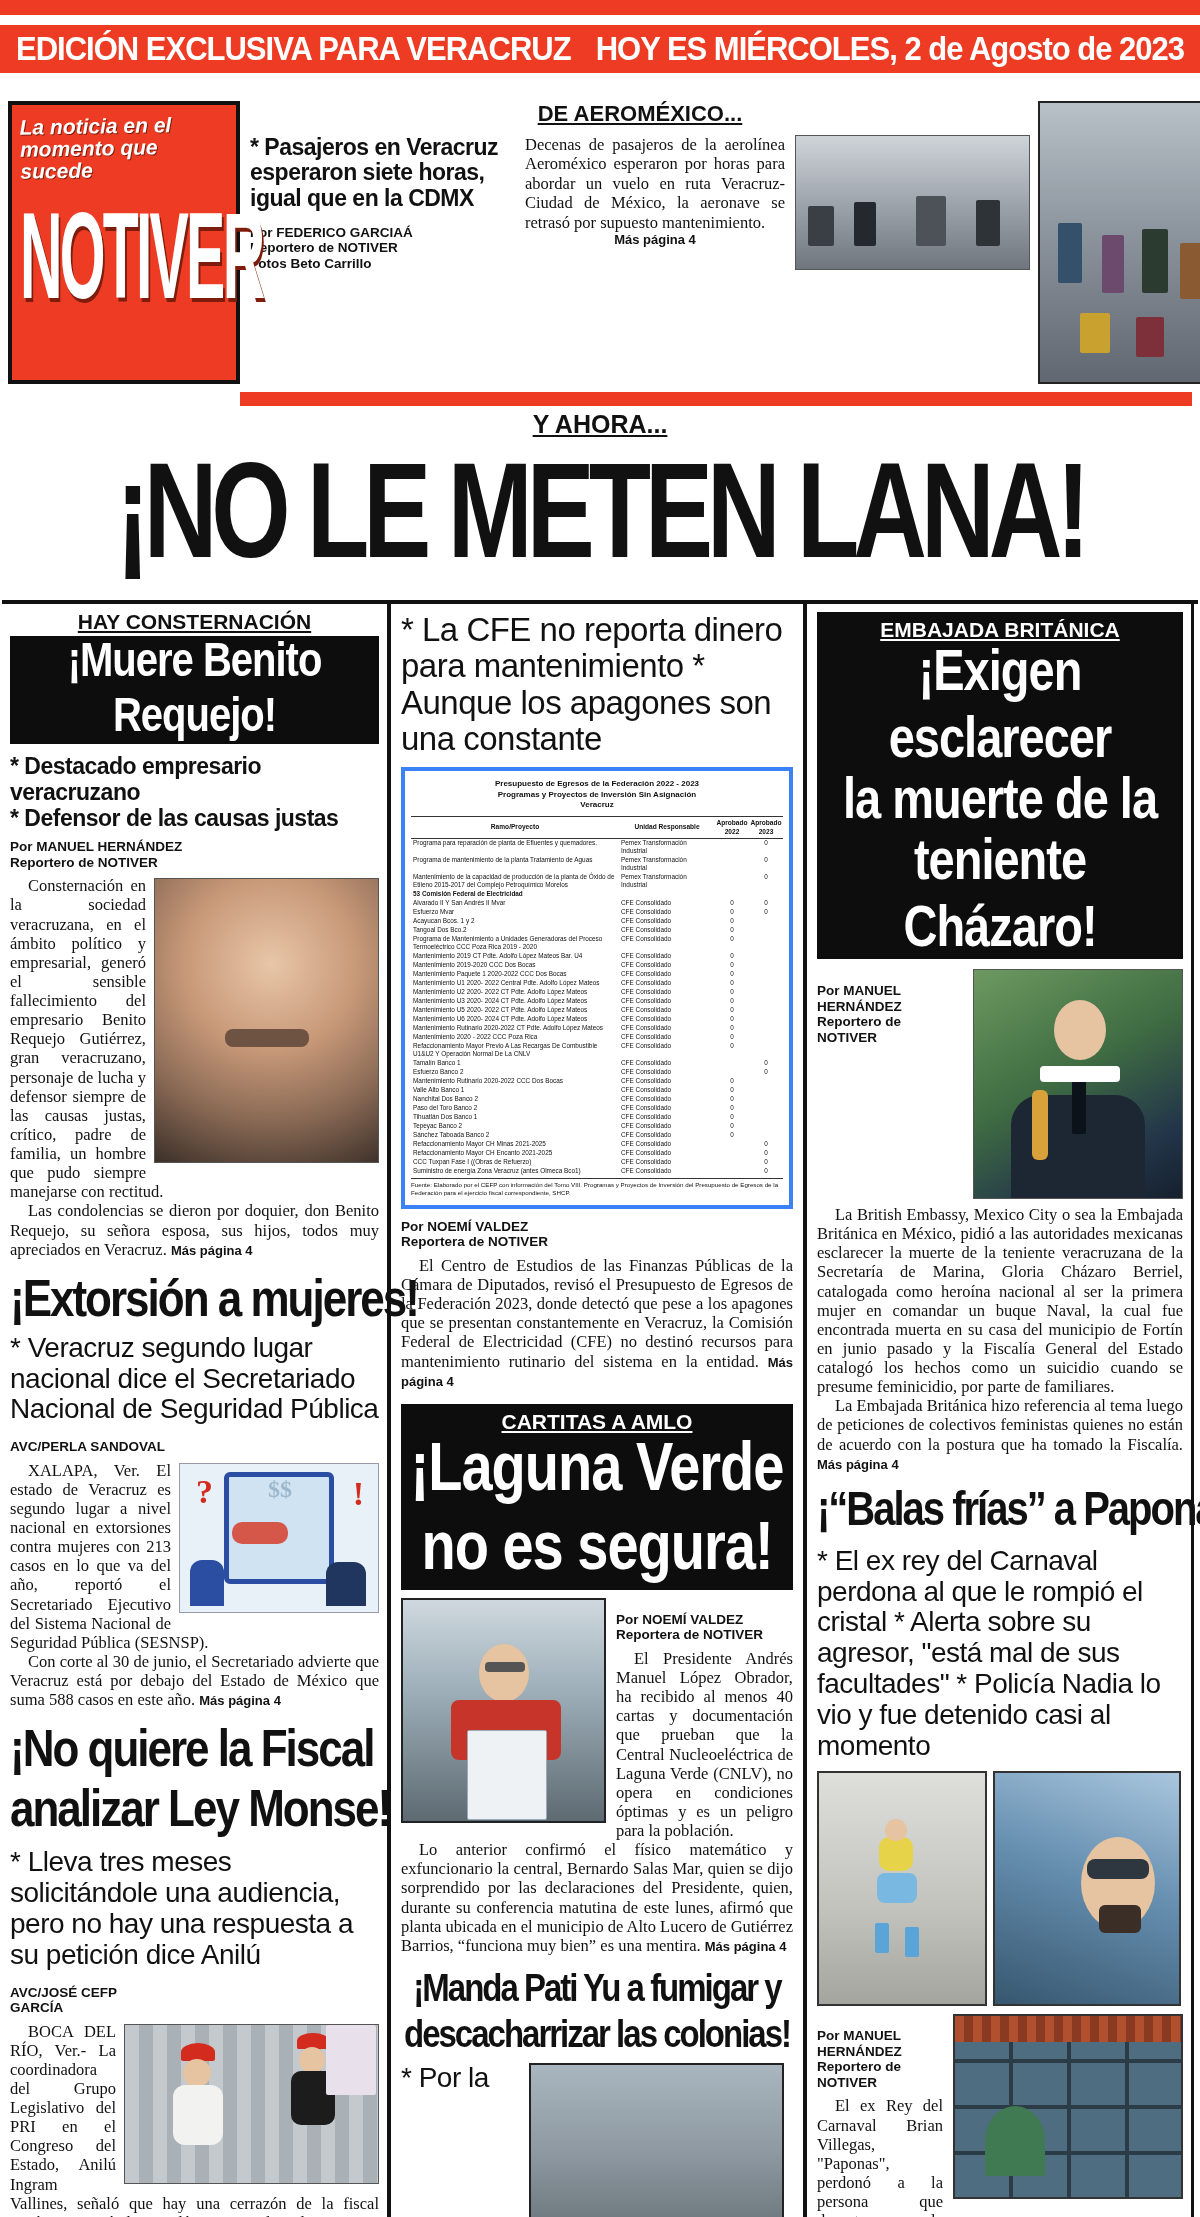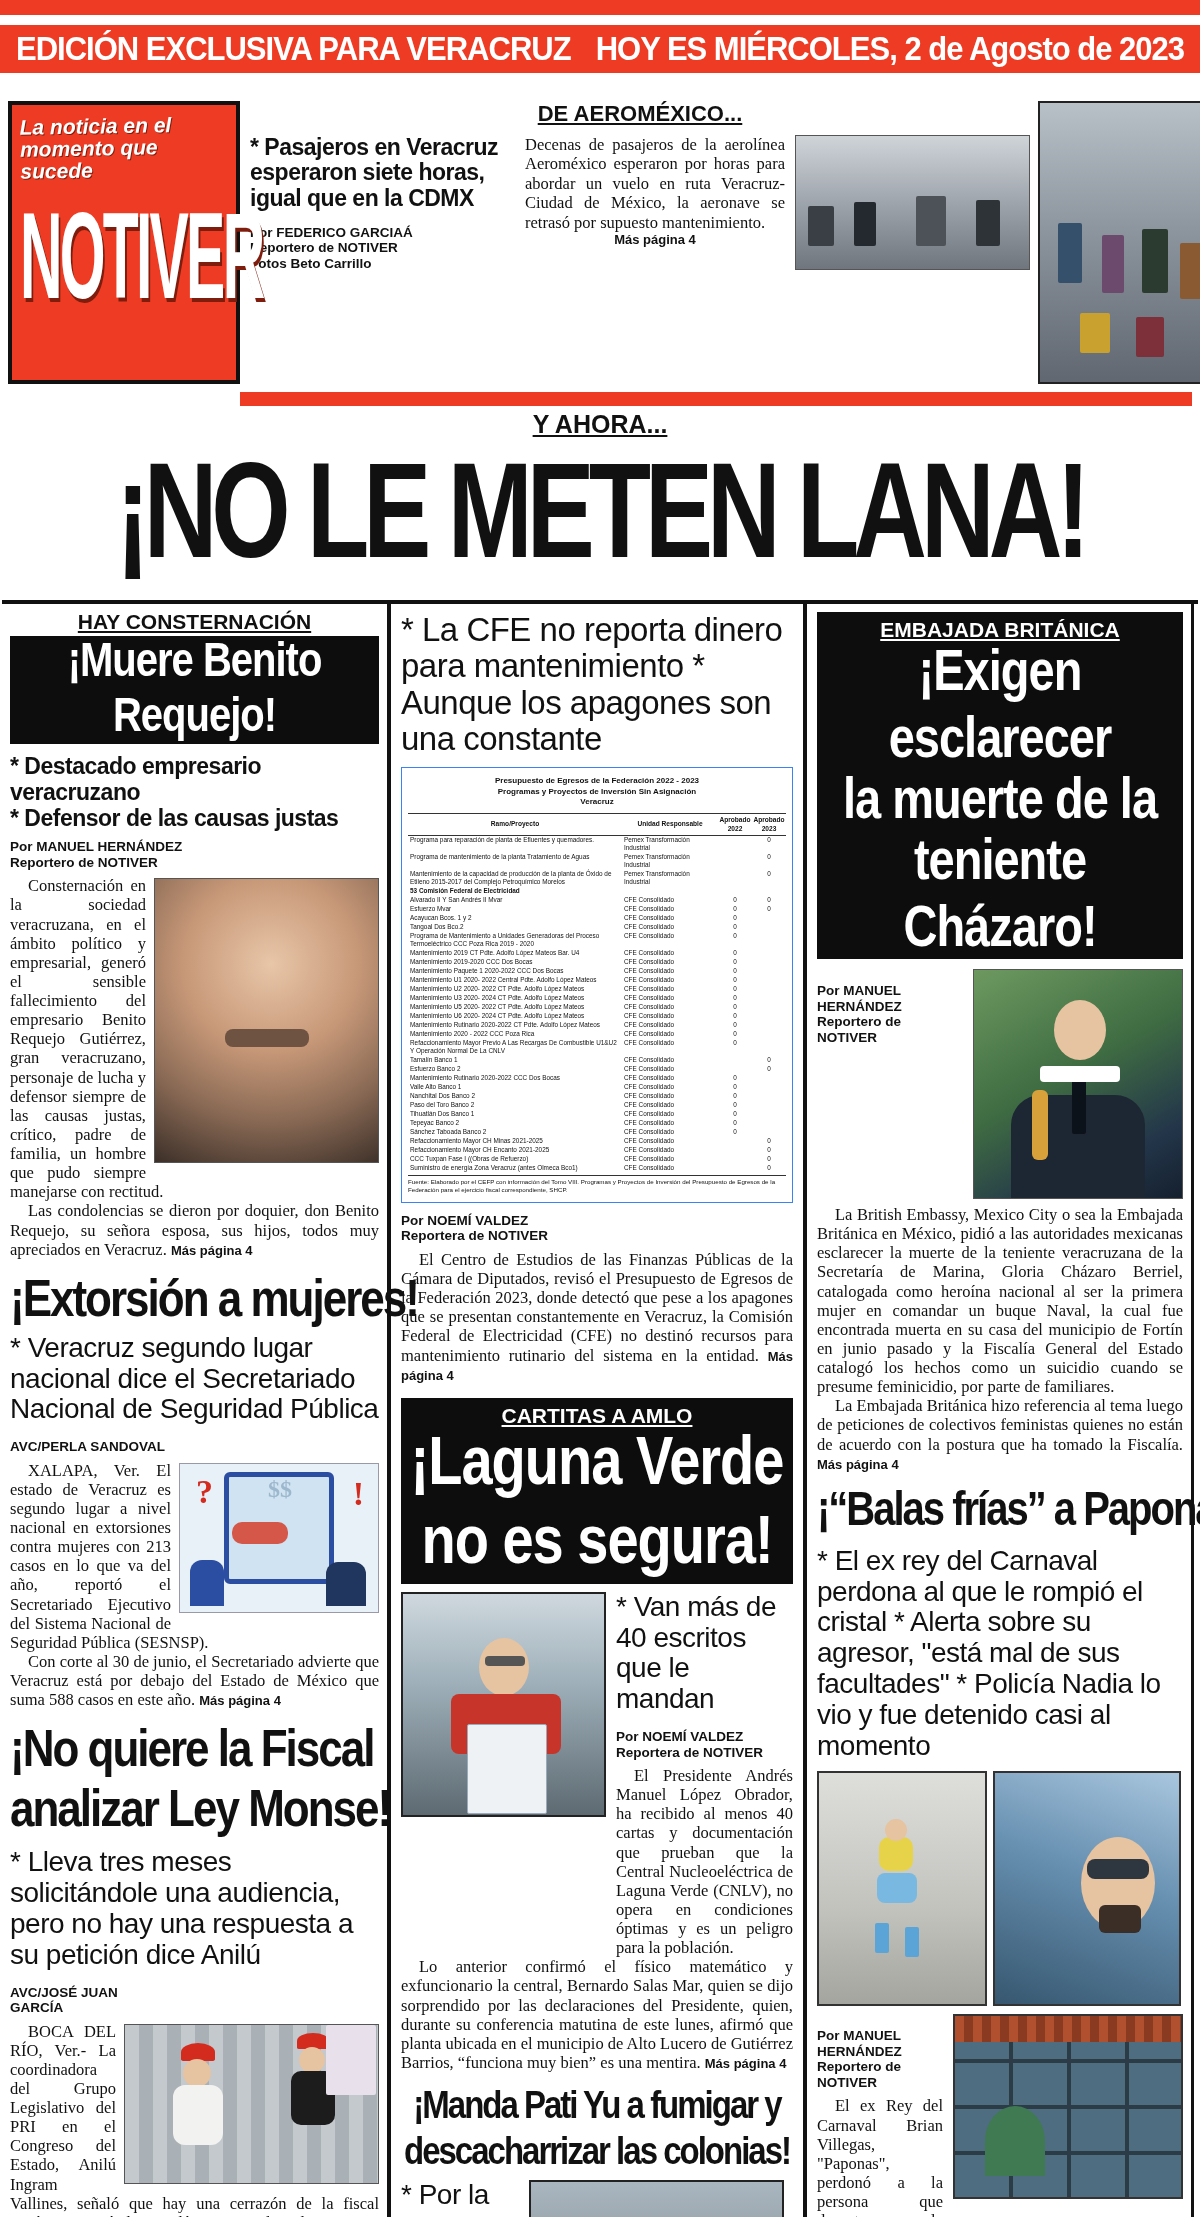--- a/index.html
+++ b/index.html
@@ -81,7 +81,7 @@
   .glyph { position:absolute; font-weight:900; }
 
   
-  .cfe-wrap { border:1px solid #3b82f6; background:#fff; padding:8px 6px; margin-top:10px; }
+  .cfe-wrap { border:4px solid #3b82f6; background:#fff; padding:8px 6px; margin-top:10px; }
   .cfe-title { text-align:center; font-weight:bold; font-size:8px; line-height:1.3; }
   table.cfe { width:100%; border-collapse:collapse; margin-top:6px; font-size:6.4px; line-height:1.25; }
   table.cfe th { border-top:1px solid #333; border-bottom:1px solid #333; font-size:6.6px; padding:2px 1px; }

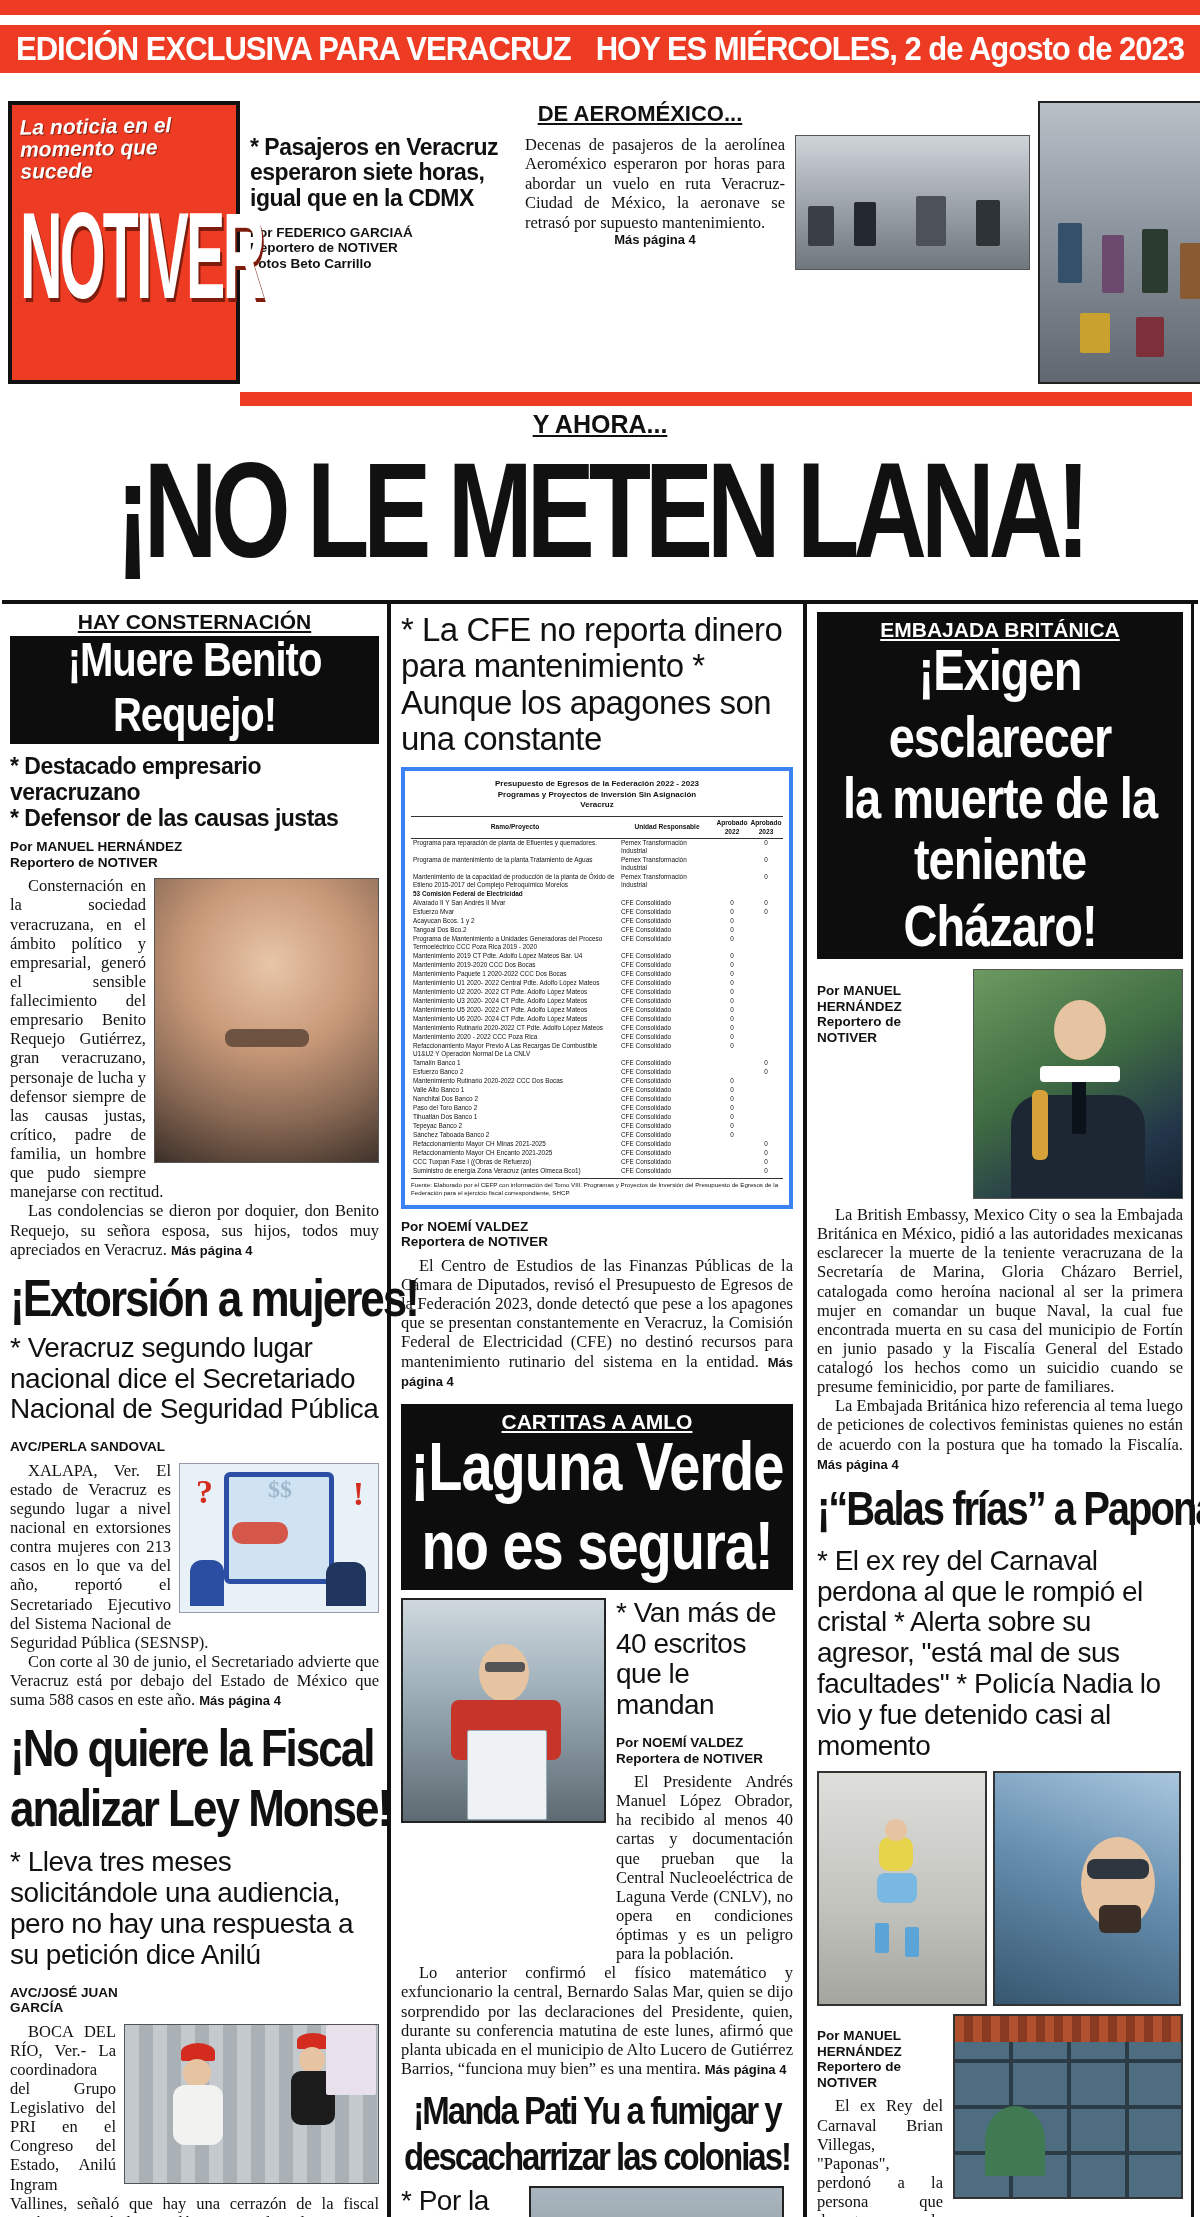--- a/index.html
+++ b/index.html
@@ -473,7 +473,6 @@
             <span class="speck" style="left:64px;top:130px;width:80px;height:90px;background:#eef2f4;border:1px solid #9ab;"></span>
           </div>
           <div style="flex:1;">
-            <div class="sub-bold h28">* Van más de 40 escritos que le mandan</div>
             <div class="byline">
               <div>Por NOEMÍ VALDEZ</div>
               <div>Reportera de NOTIVER</div>

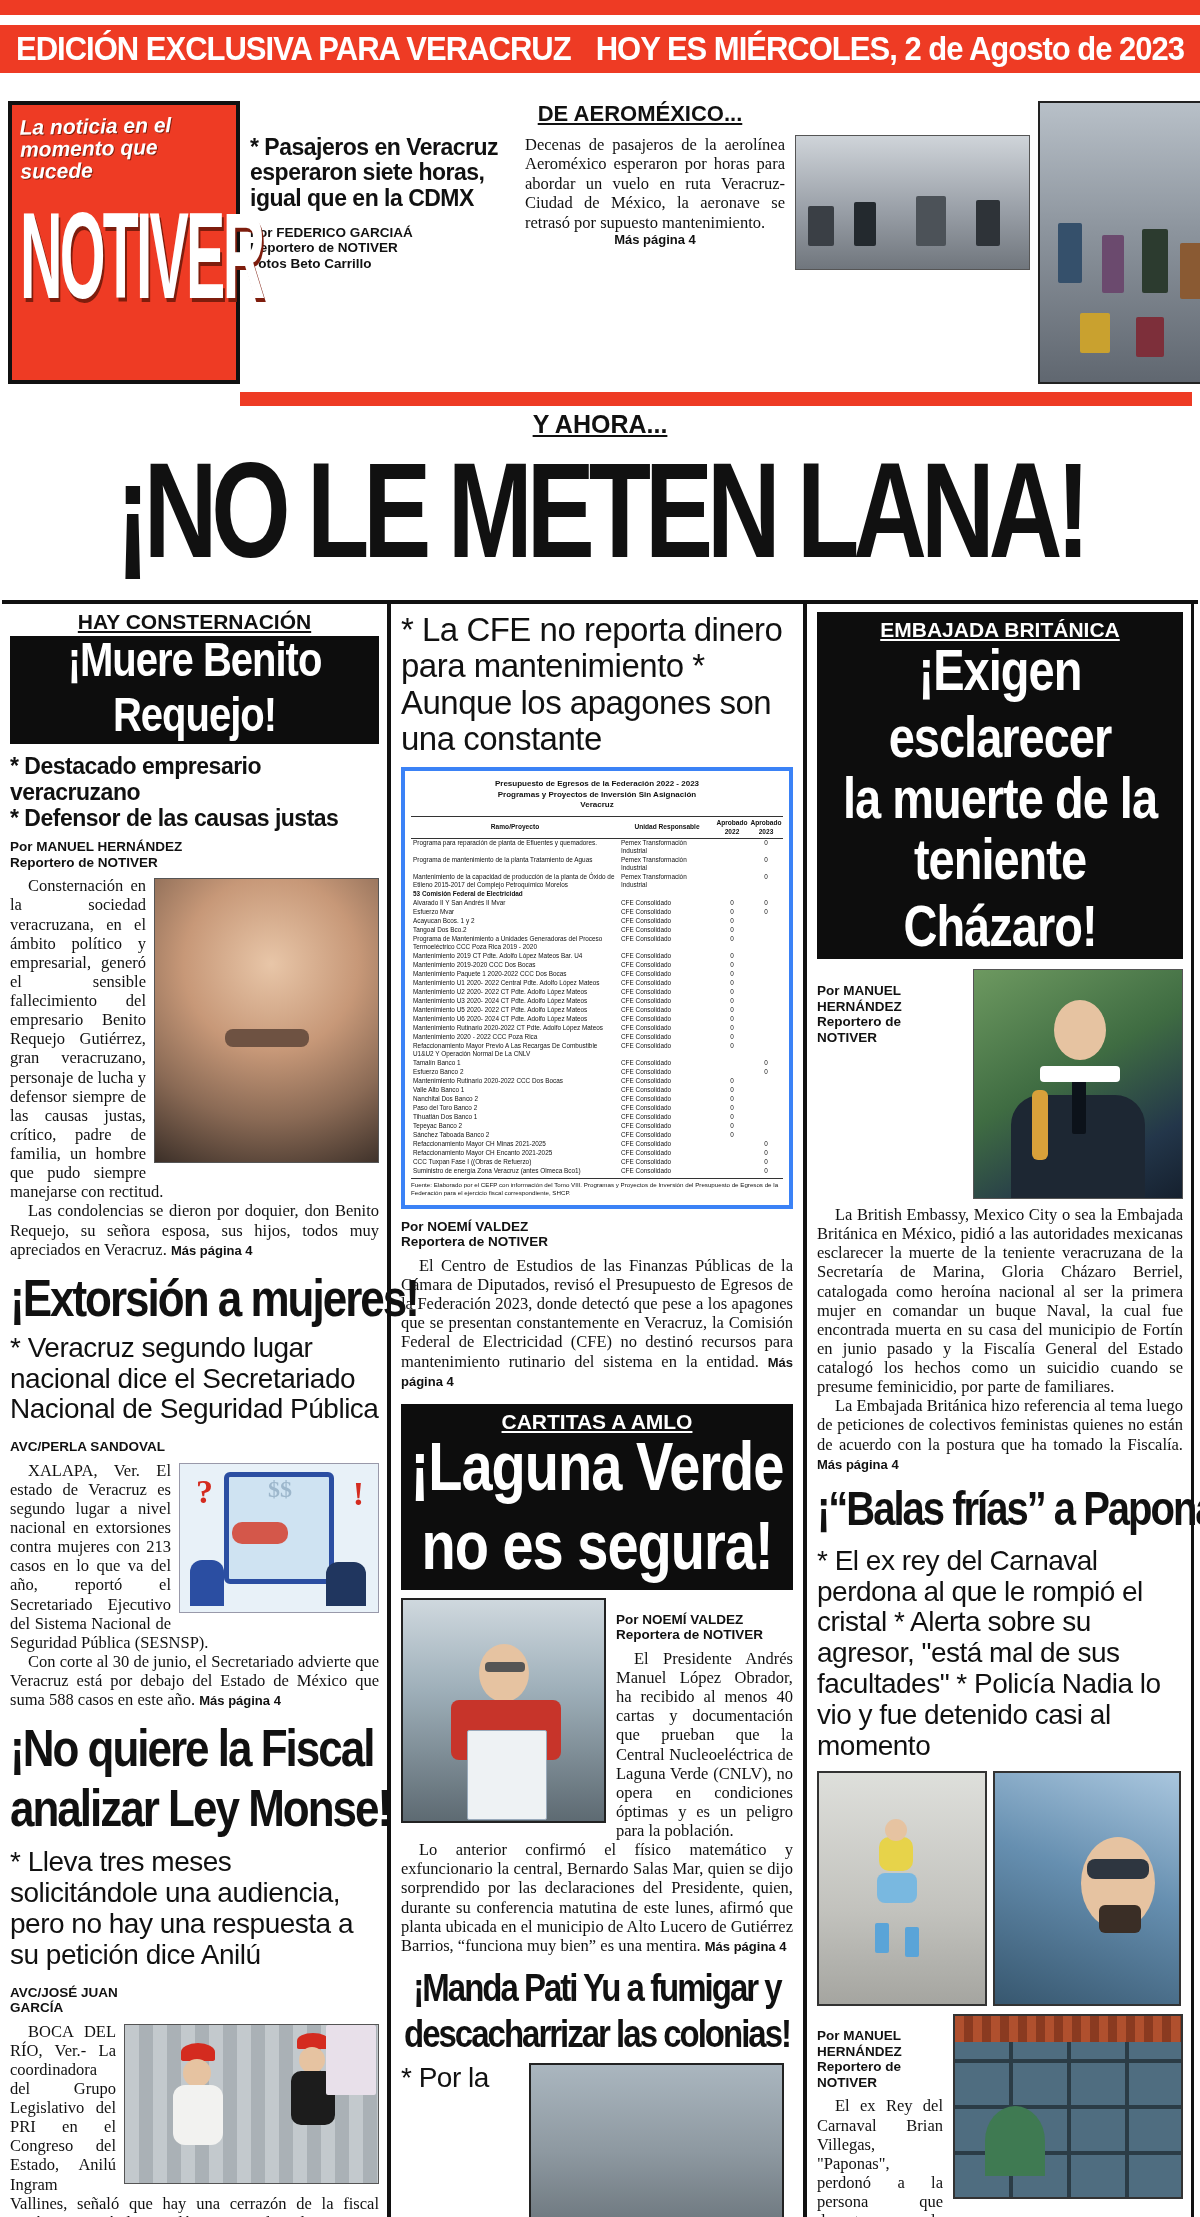--- a/index.html
+++ b/index.html
@@ -206,7 +206,7 @@
         <div class="h-black h44" style="margin-top:10px;">analizar Ley Monse!</div>
         <div class="sub-bold h28 mt14">* Lleva tres meses solicitándole una audiencia, pero no hay una respuesta a su petición dice Anilú</div>
         <div class="byline">
-          <div>AVC/JOSÉ JUAN</div>
+          <div>AVC/JOSÉ CEFP</div>
           <div>GARCÍA</div>
         </div>
         <div class="serif mt6">

